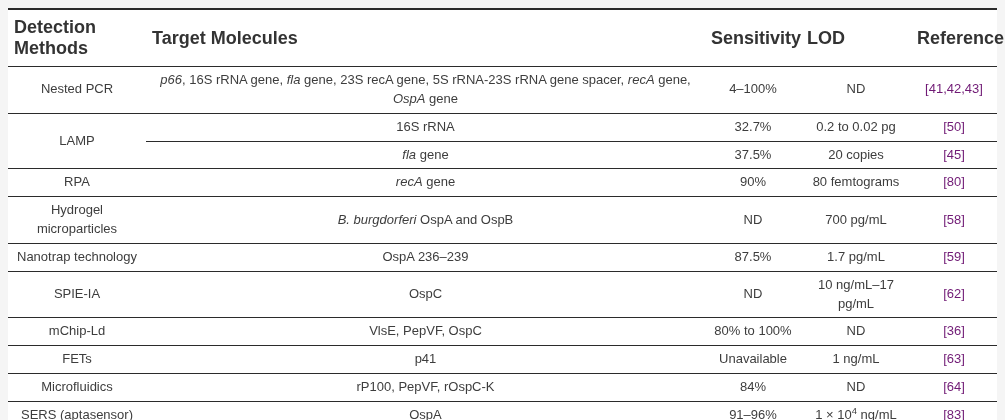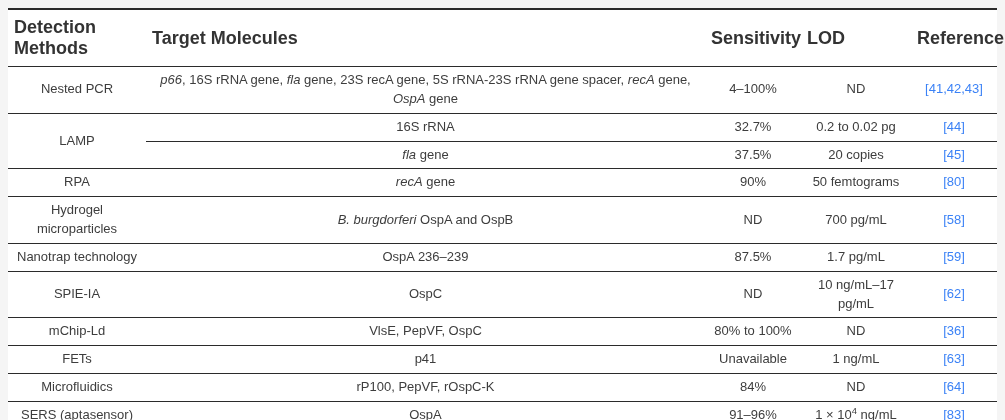--- a/index.html
+++ b/index.html
@@ -51,7 +51,7 @@
     line-height: 0;
   }
   .ref-link {
-    color: #3b82f6;
+    color: #701a75;
     text-decoration: none;
     cursor: pointer;
   }

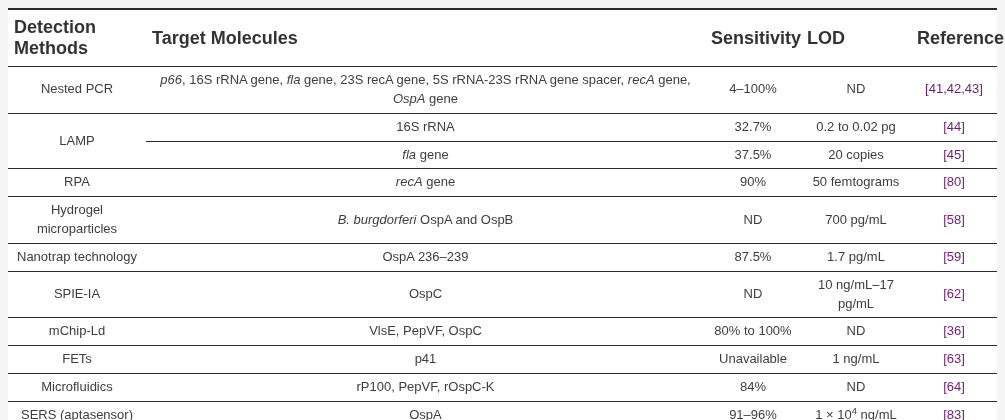--- a/index.html
+++ b/index.html
@@ -90,7 +90,7 @@
         <td><span>16S rRNA</span></td>
         <td>32.7%</td>
         <td><span>0.2 to 0.02 pg</span></td>
-        <td><a class="ref-link">[44]</a></td>
+        <td><a class="ref-link">[50]</a></td>
       </tr>
       <tr>
         <td><i>fla</i><span> gene</span></td>

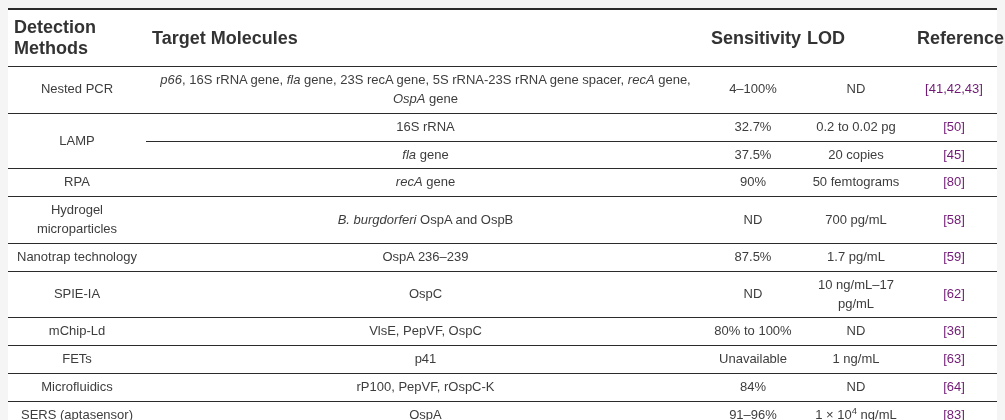--- a/index.html
+++ b/index.html
@@ -102,7 +102,7 @@
         <td>RPA</td>
         <td><i>recA</i><span> gene</span></td>
         <td>90%</td>
-        <td><span>50 femtograms</span></td>
+        <td><span>80 femtograms</span></td>
         <td><a class="ref-link">[80]</a></td>
       </tr>
       <tr>

